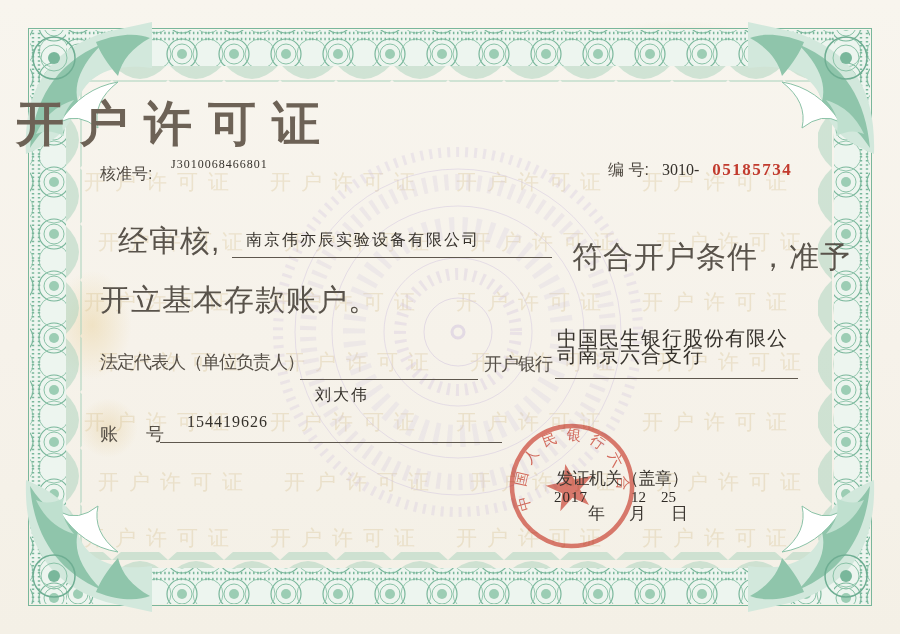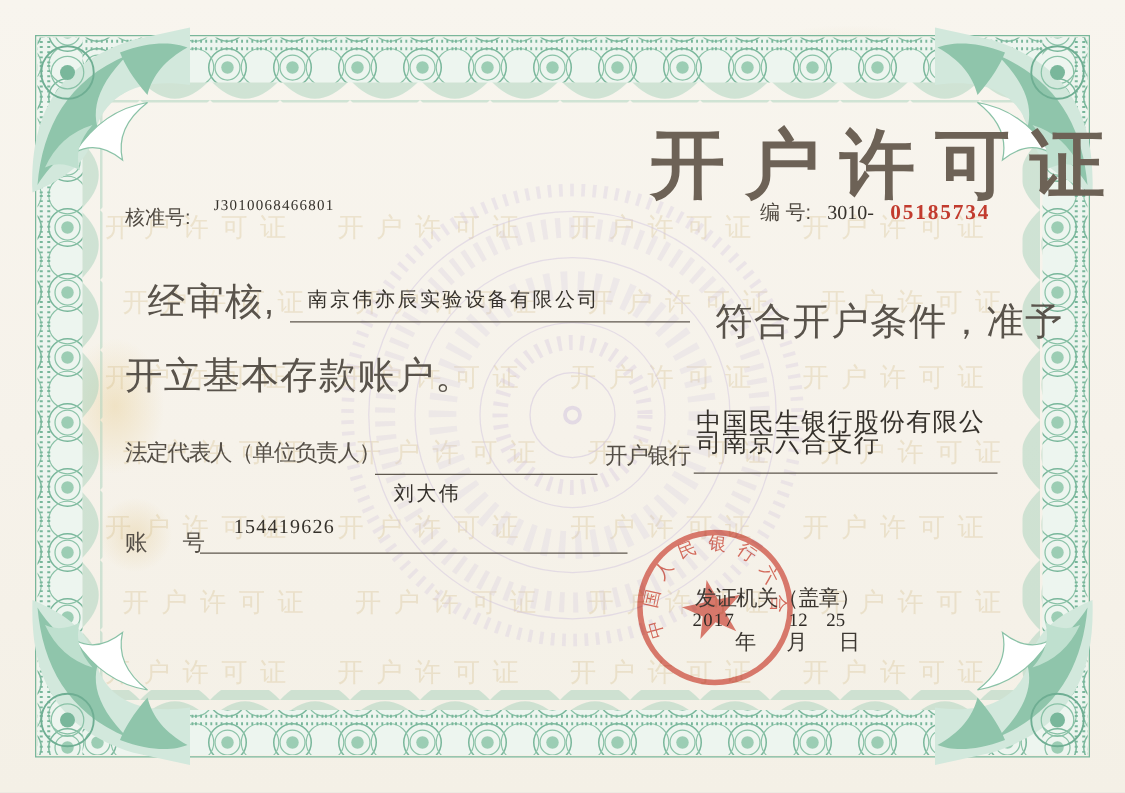--- a/index.html
+++ b/index.html
@@ -23,9 +23,9 @@
 
   .deco-svg { left:0; top:0; z-index:2; pointer-events:none; }
   .title {
-    left:0; right:0; top:92px; text-align:right; z-index:4;
+    left:0; right:0; top:92px; text-align:left; z-index:4;
     font-family:"Liberation Serif", serif; font-weight:bold;
-    font-size:60px; color:#6d6256; letter-spacing:16px; text-indent:16px;
+    font-size:48px; color:#6d6256; letter-spacing:16px; text-indent:16px;
   }
   .lbl  { color:#4f4941; }
   .val  { font-family:"Liberation Serif", serif; color:#35312b; }

